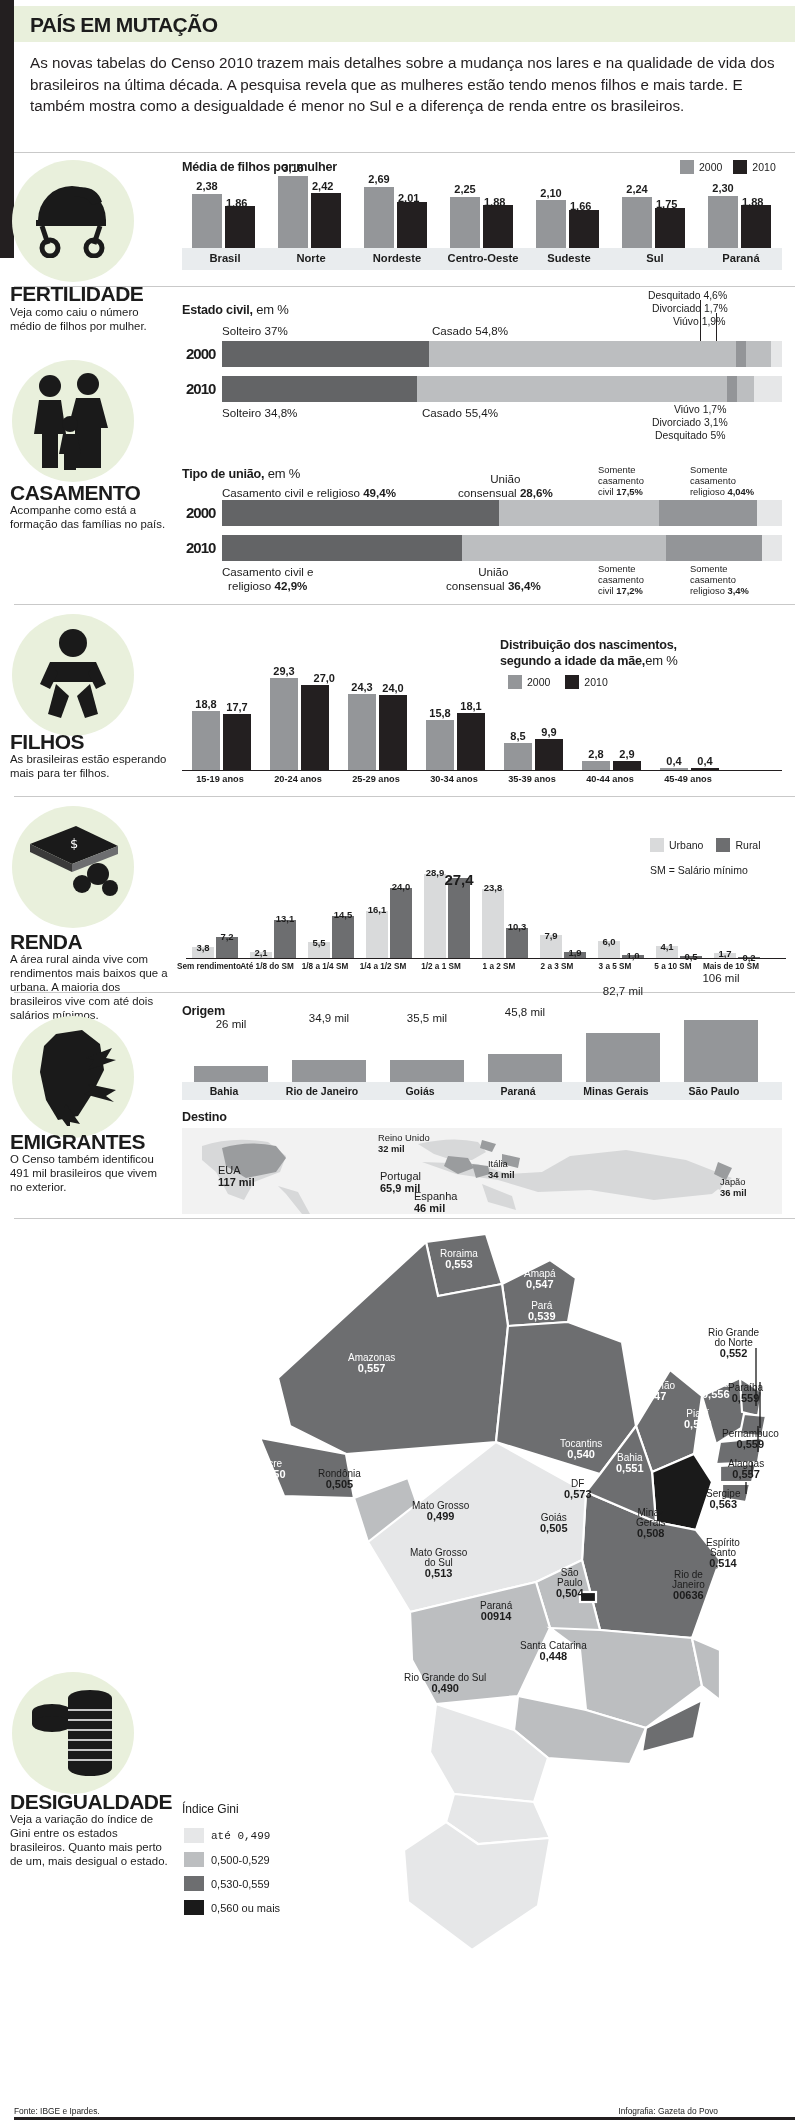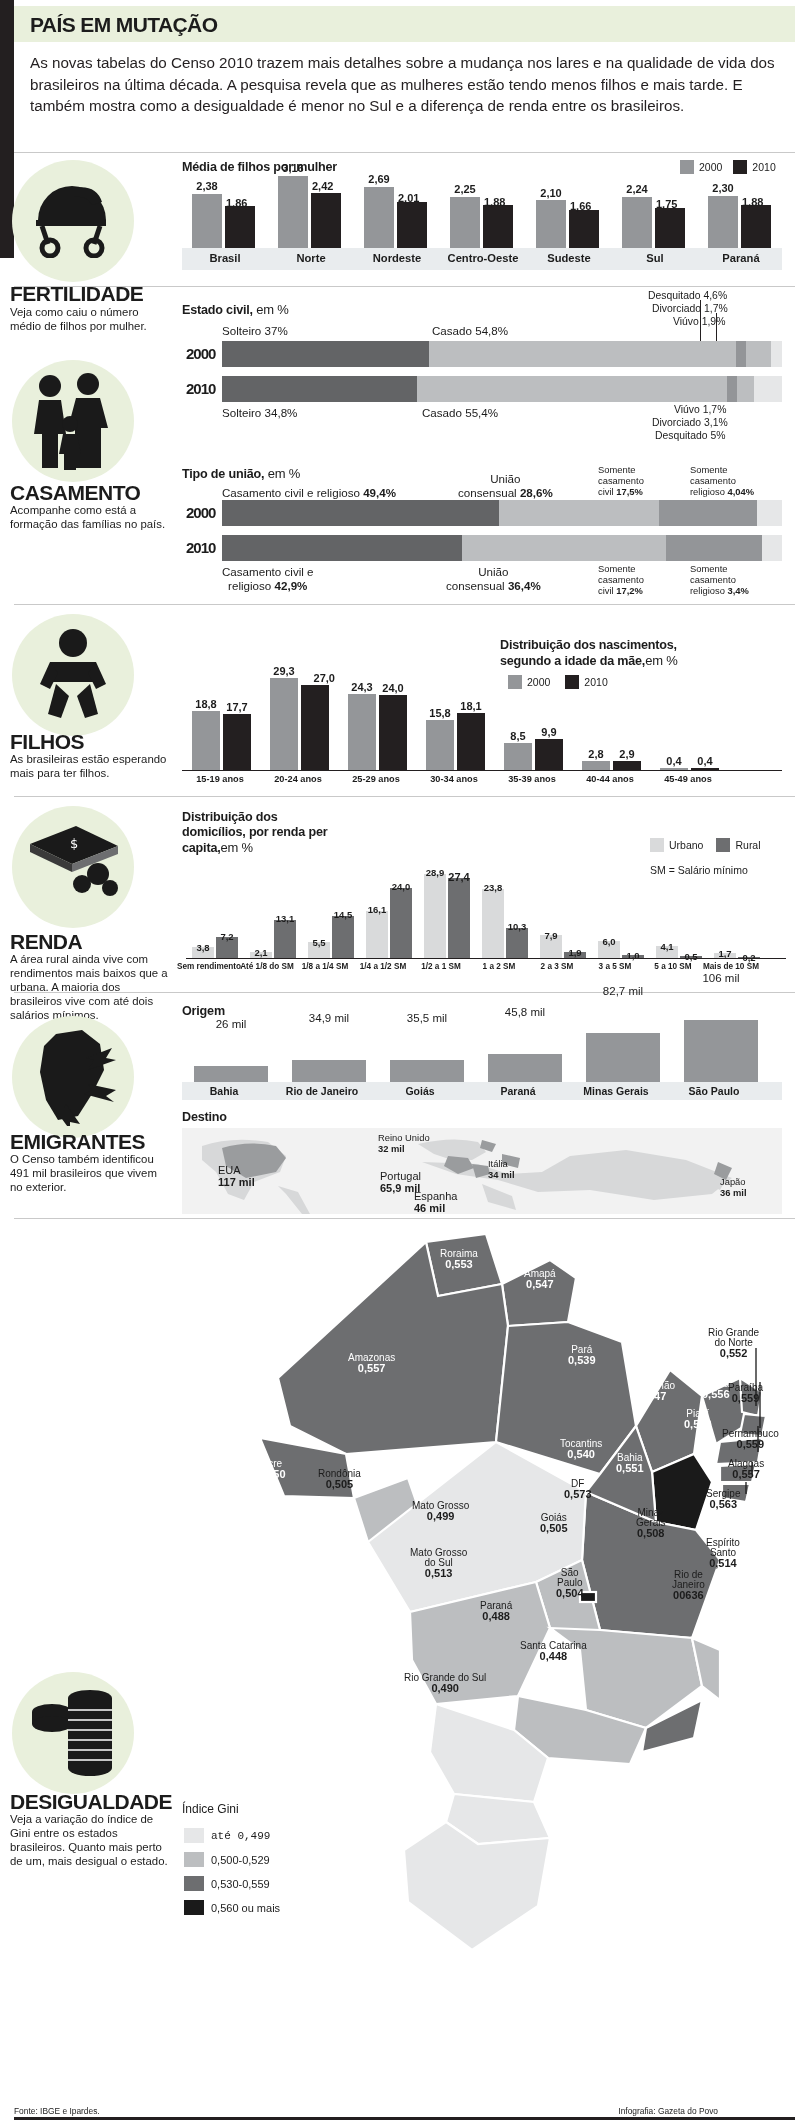--- a/index.html
+++ b/index.html
@@ -316,9 +316,6 @@
   <div class="sec-name" style="top:930px;">RENDA</div>
   <div class="sec-desc" style="top:952px;">A área rural ainda vive com rendimentos mais baixos que a urbana. A maioria dos brasileiros vive com até dois salários mínimos.</div>
 
-  <div class="ch-title" style="left:182px; top:810px; width:150px; line-height:15px;">
-    <span>Distribuição dos domicílios, por renda per capita,</span><span class="light">em %</span>
-  </div>
   <div class="legend" style="left:650px; top:838px;">
     <span class="lg-sw lg-urb"></span>
     <span>Urbano</span>

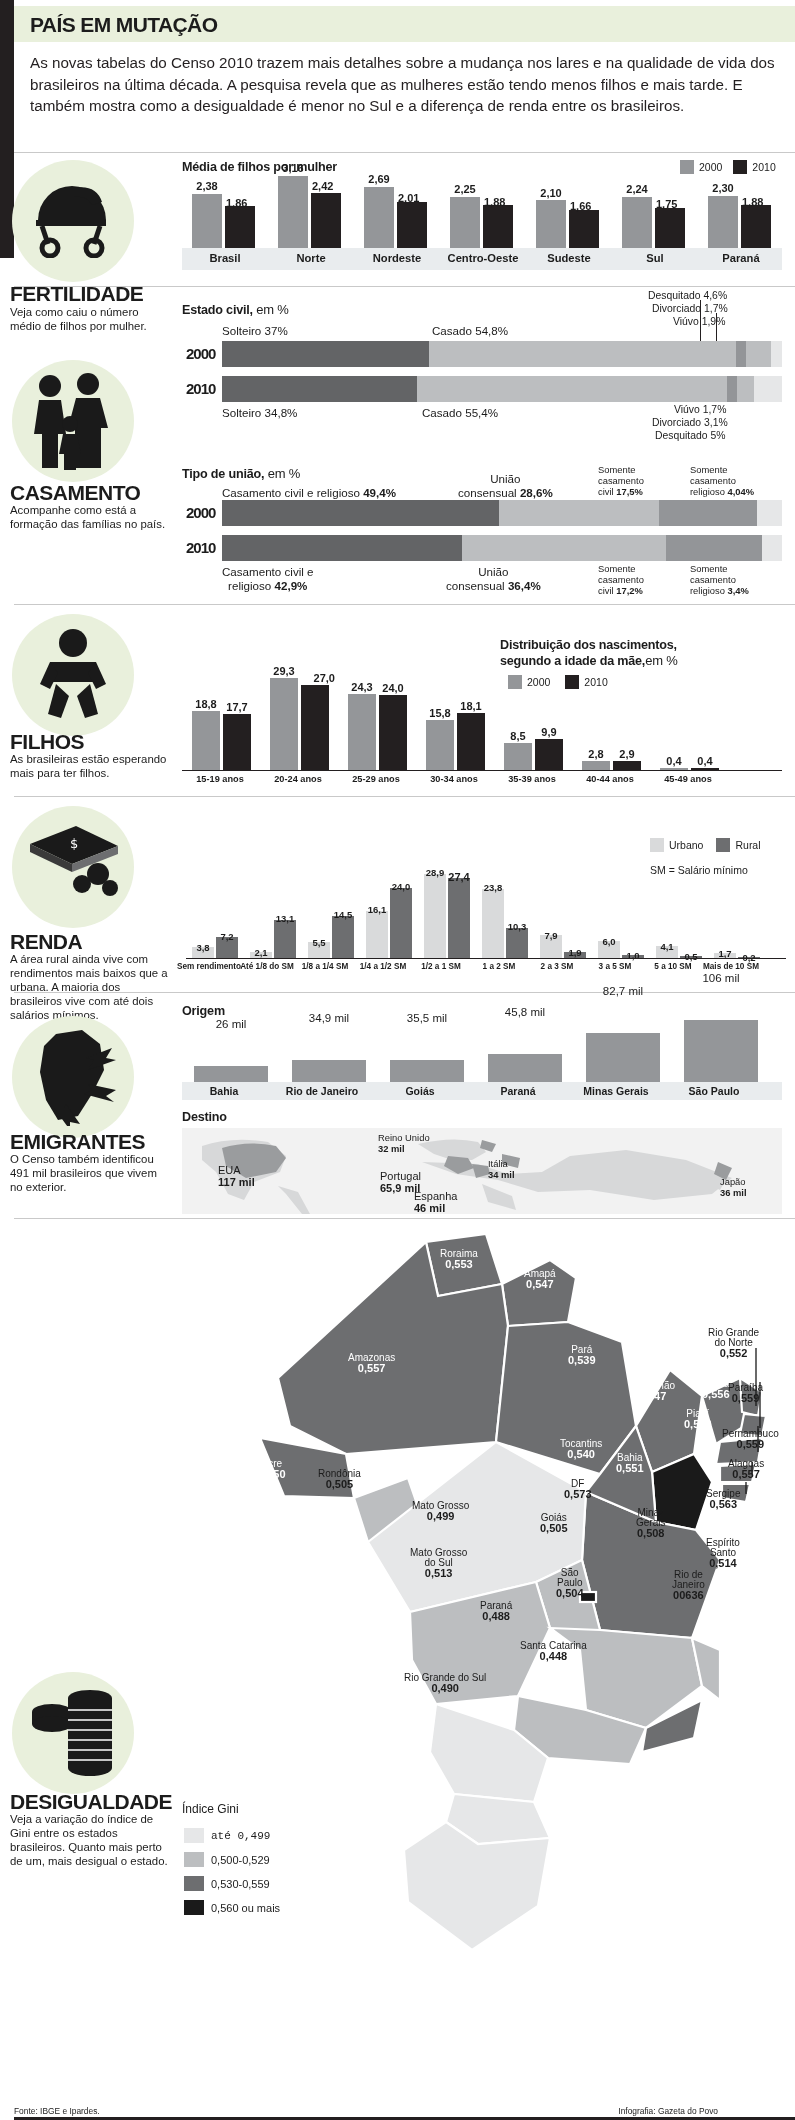--- a/index.html
+++ b/index.html
@@ -348,7 +348,7 @@
     <div class="bar burb" style="left:238px; width:22px; height:84px;"></div>
     <div class="bar brur" style="left:262px; width:22px; height:80px;"></div>
     <div class="vlabel" style="left:232px;top:-7px; width:34px; font-size:9.5px;">28,9</div>
-    <div class="vlabel" style="left:256px;top:-3px; width:34px; font-size:11px;">27,4</div>
+    <div class="vlabel" style="left:256px;top:-3px; width:34px; font-size:15px;">27,4</div>
 
     <div class="bar burb" style="left:296px; width:22px; height:69px;"></div>
     <div class="bar brur" style="left:320px; width:22px; height:30px;"></div>

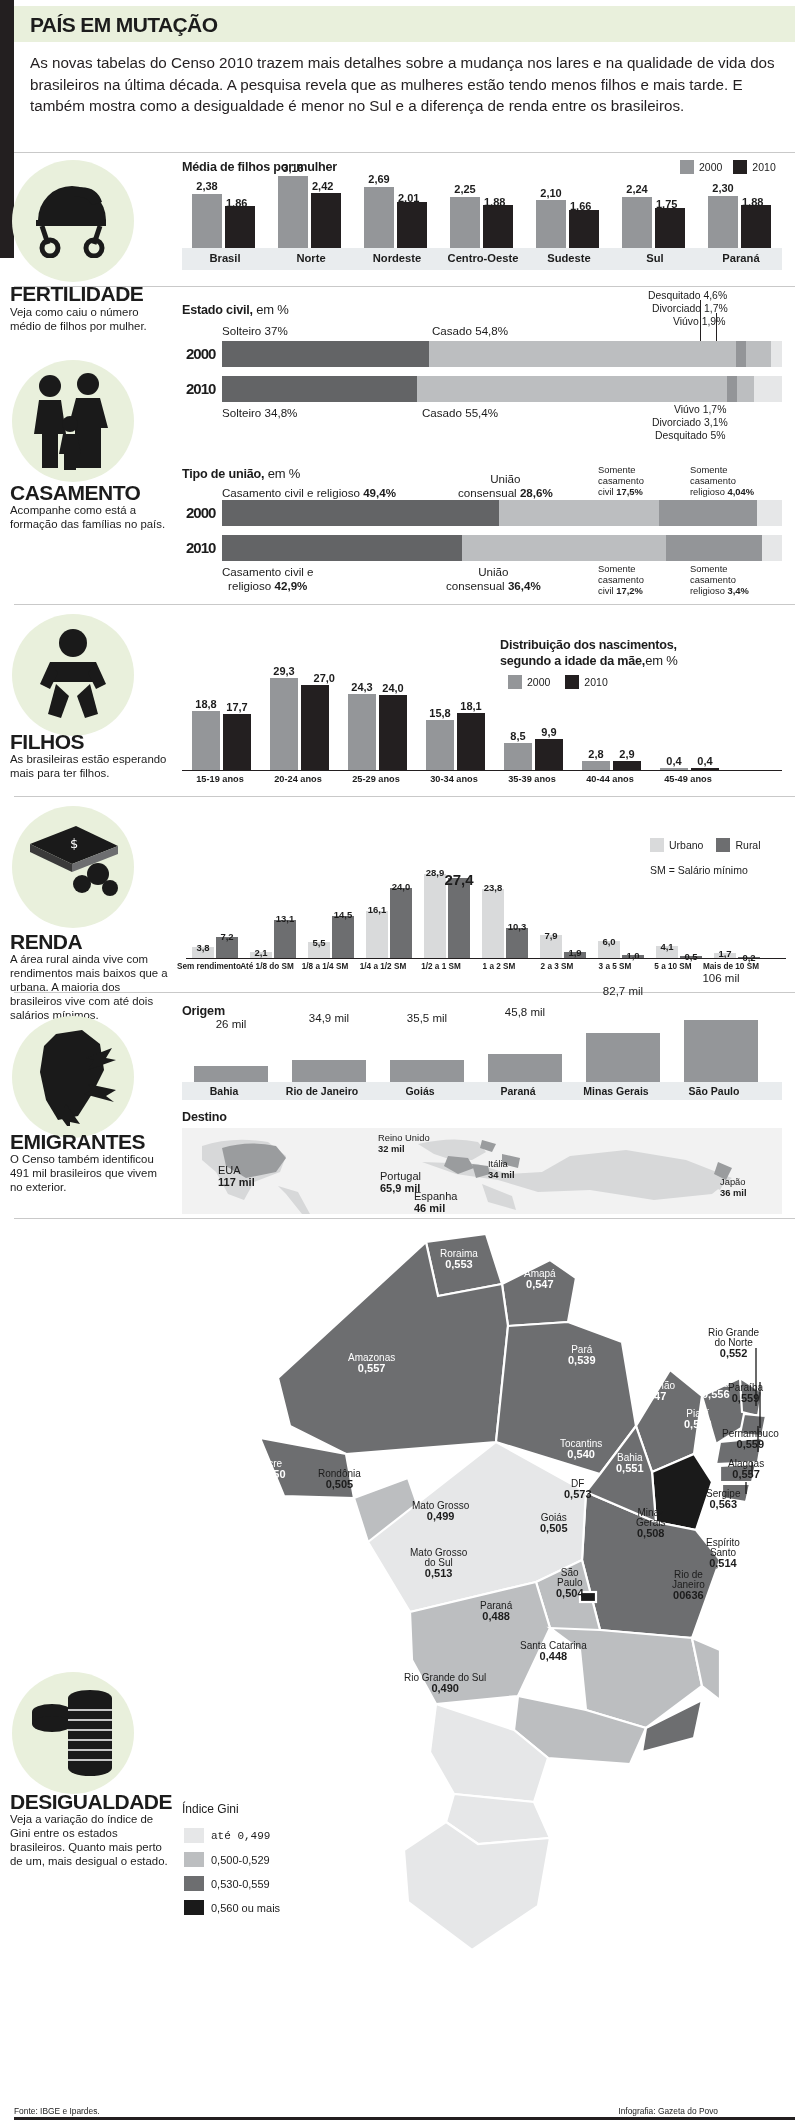--- a/index.html
+++ b/index.html
@@ -546,7 +546,7 @@
   <div class="mlabel w" style="left:440px; top:1248px;">Roraima<br><b>0,553</b></div>
   <div class="mlabel w" style="left:524px; top:1268px;">Amapá<br><b>0,547</b></div>
   <div class="mlabel w" style="left:348px; top:1352px;">Amazonas<br><b>0,557</b></div>
-  <div class="mlabel w" style="left:528px; top:1344px;margin-left:40px;">Pará<br><b>0,539</b></div>
+  <div class="mlabel w" style="left:528px; top:1300px;">Pará<br><b>0,539</b></div>
   <div class="mlabel w" style="left:630px; top:1380px;">Maranhão<br><b>0,547</b></div>
   <div class="mlabel w" style="left:702px; top:1378px;">Ceará<br><b>0,556</b></div>
   <div class="mlabel" style="left:708px; top:1328px; line-height:10px;">Rio Grande<br>do Norte<br><b>0,552</b></div>

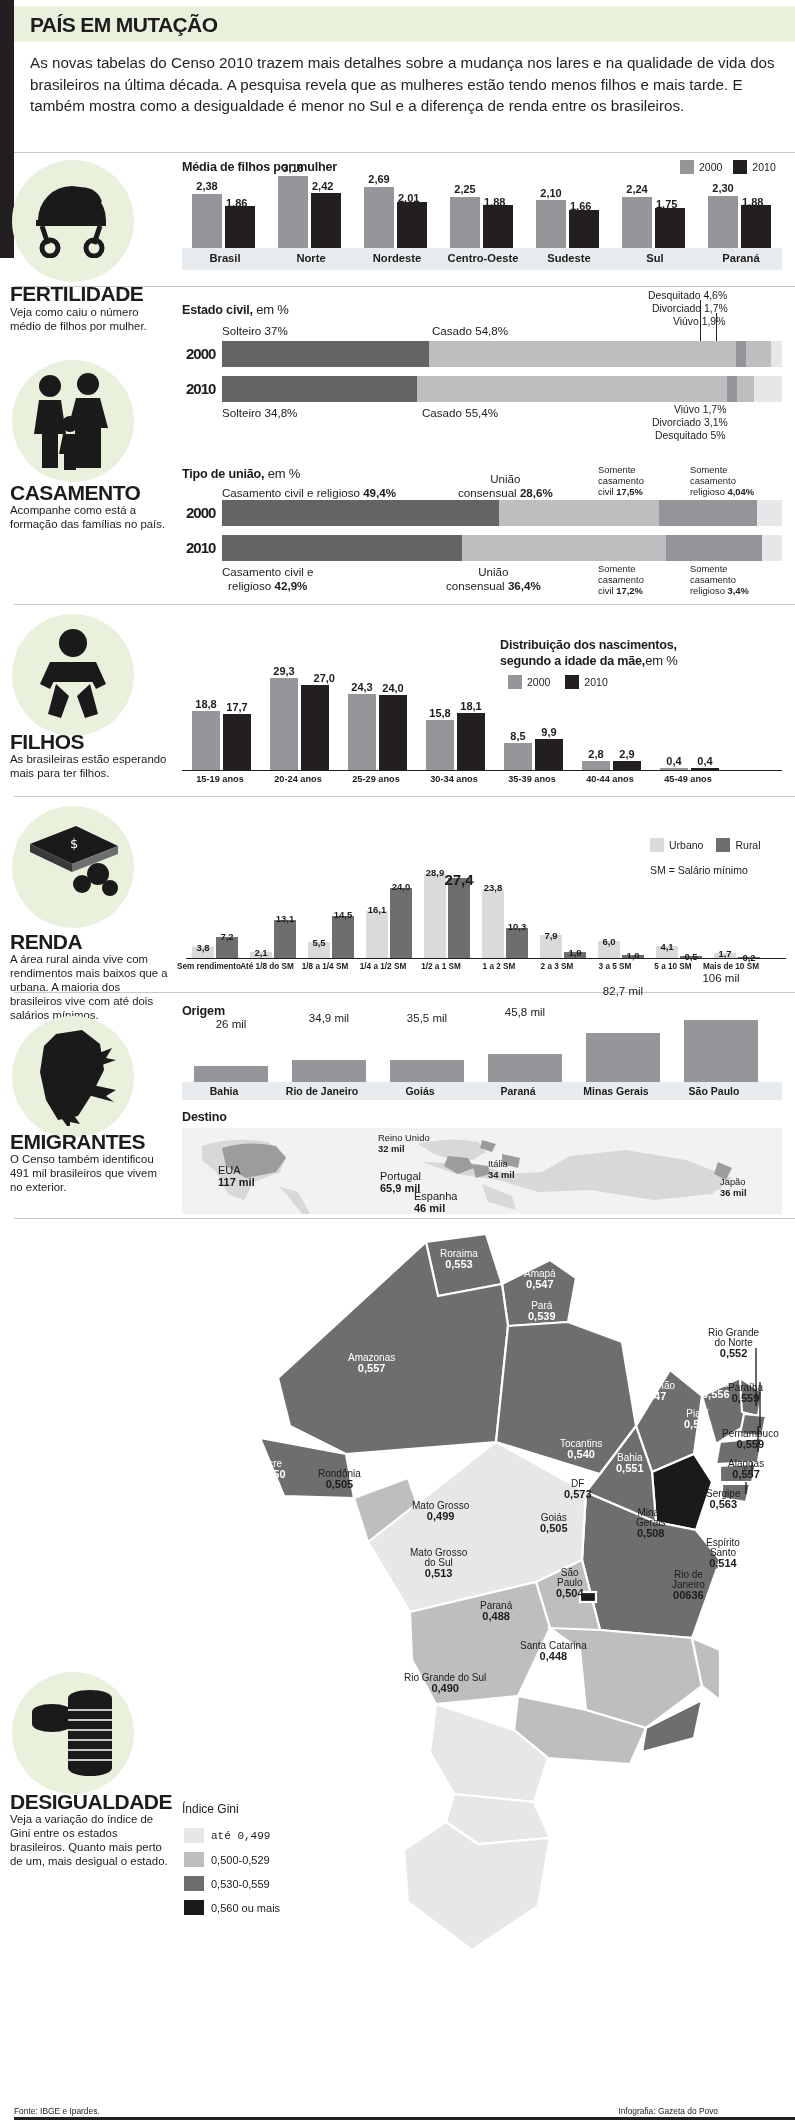--- a/index.html
+++ b/index.html
@@ -567,7 +567,7 @@
   <div class="mlabel" style="left:410px; top:1548px; line-height:10px;">Mato Grosso<br>do Sul<br><b>0,513</b></div>
   <div class="mlabel" style="left:556px; top:1568px; line-height:10px;">São<br>Paulo<br><b>0,504</b></div>
   <div class="mlabel" style="left:672px; top:1570px; line-height:10px;">Rio de<br>Janeiro<br><b>00636</b></div>
-  <div class="mlabel" style="left:480px; top:1600px;">Paraná<br><b>0,488</b></div>
+  <div class="mlabel" style="left:480px; top:1600px;">Paraná<br><b>00914</b></div>
   <div class="mlabel" style="left:520px; top:1640px;">Santa Catarina<br><b>0,448</b></div>
   <div class="mlabel" style="left:404px; top:1672px;">Rio Grande do Sul<br><b>0,490</b></div>
 

